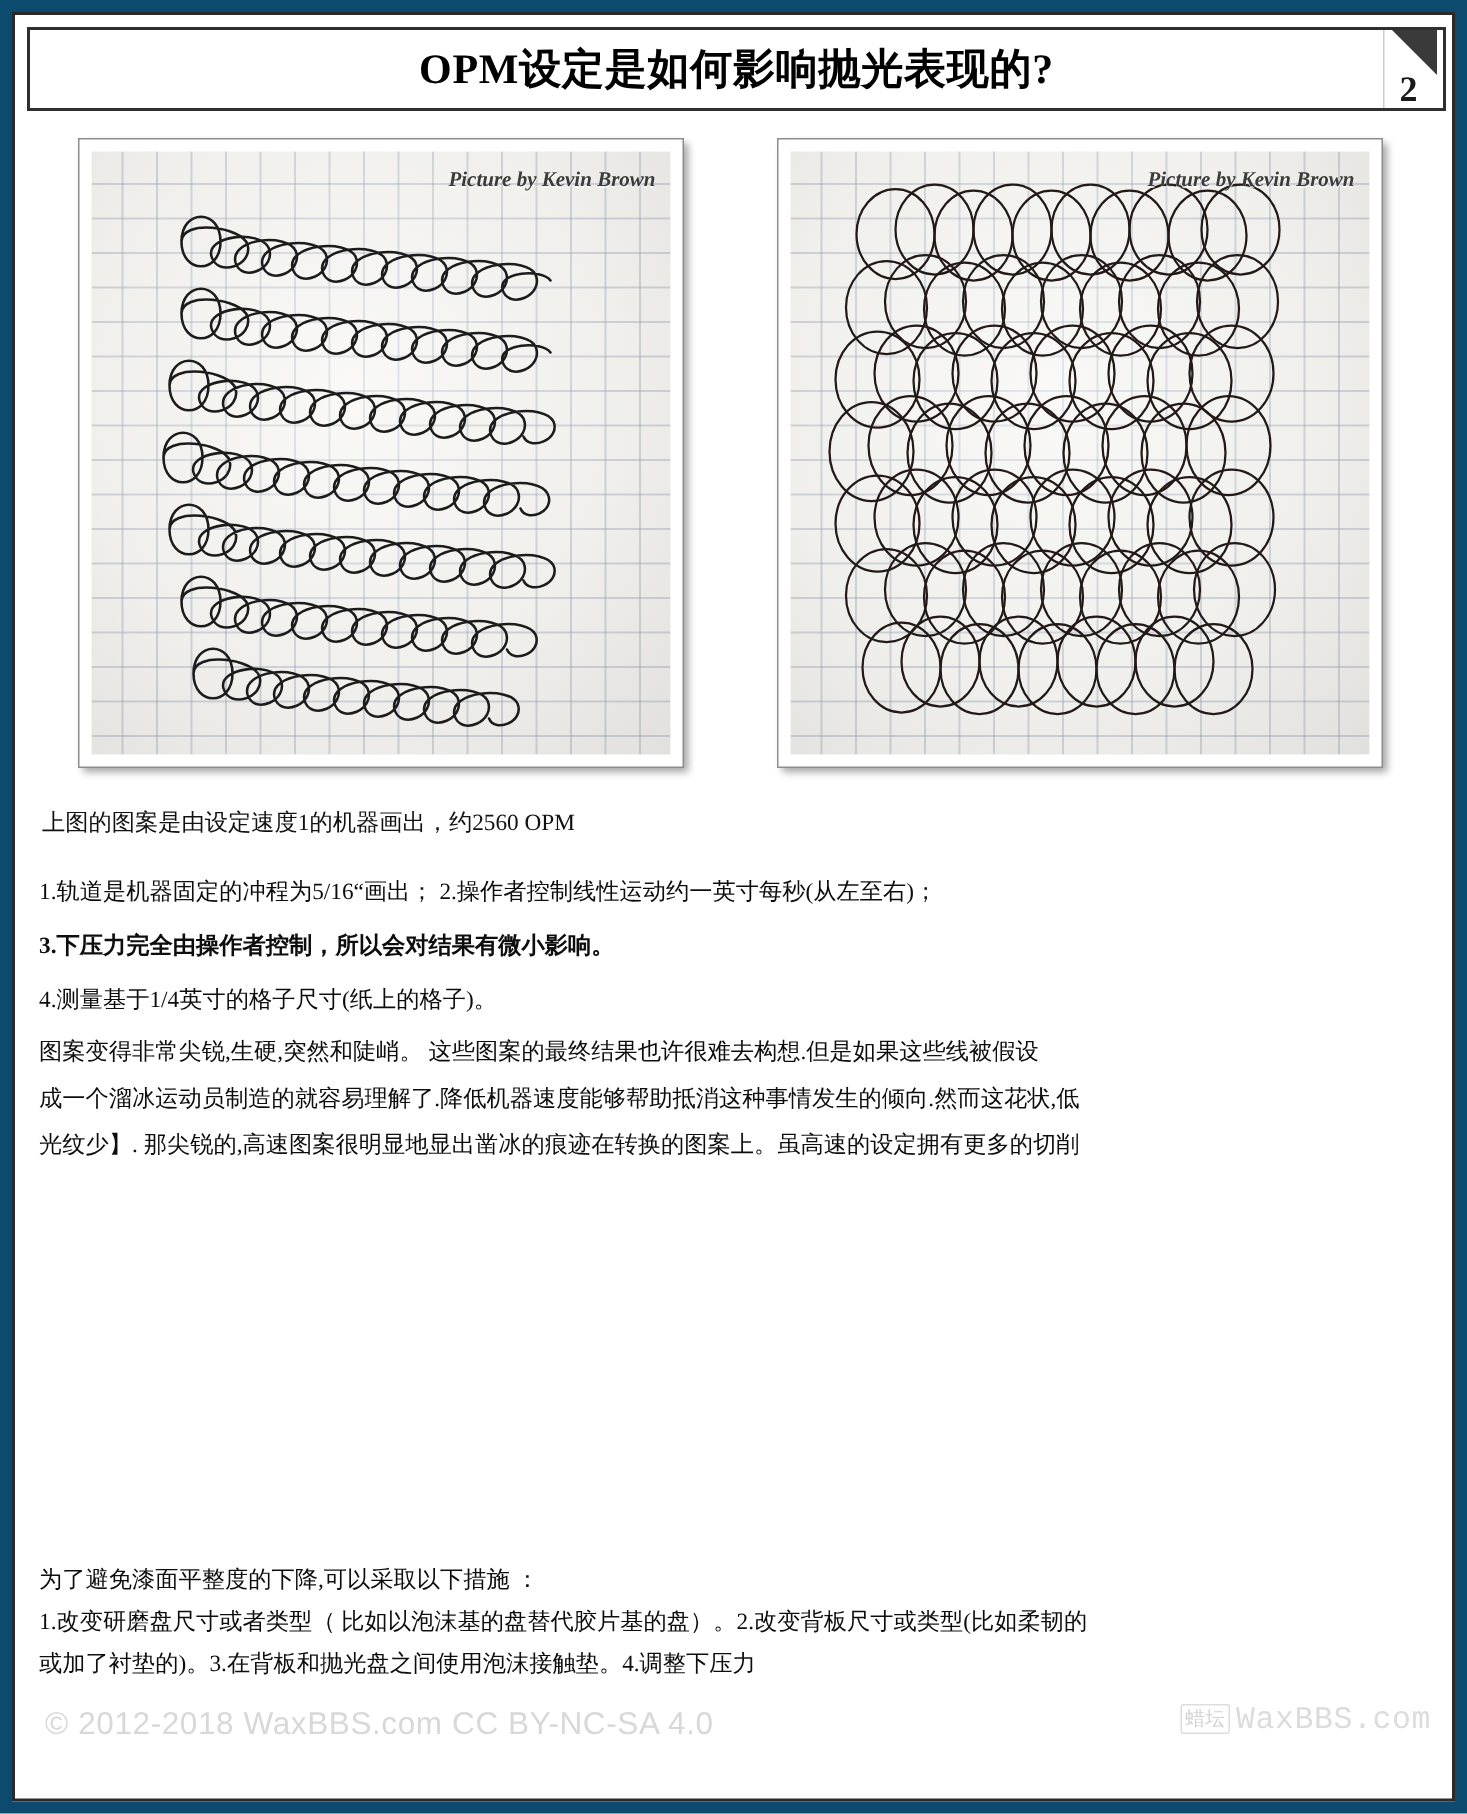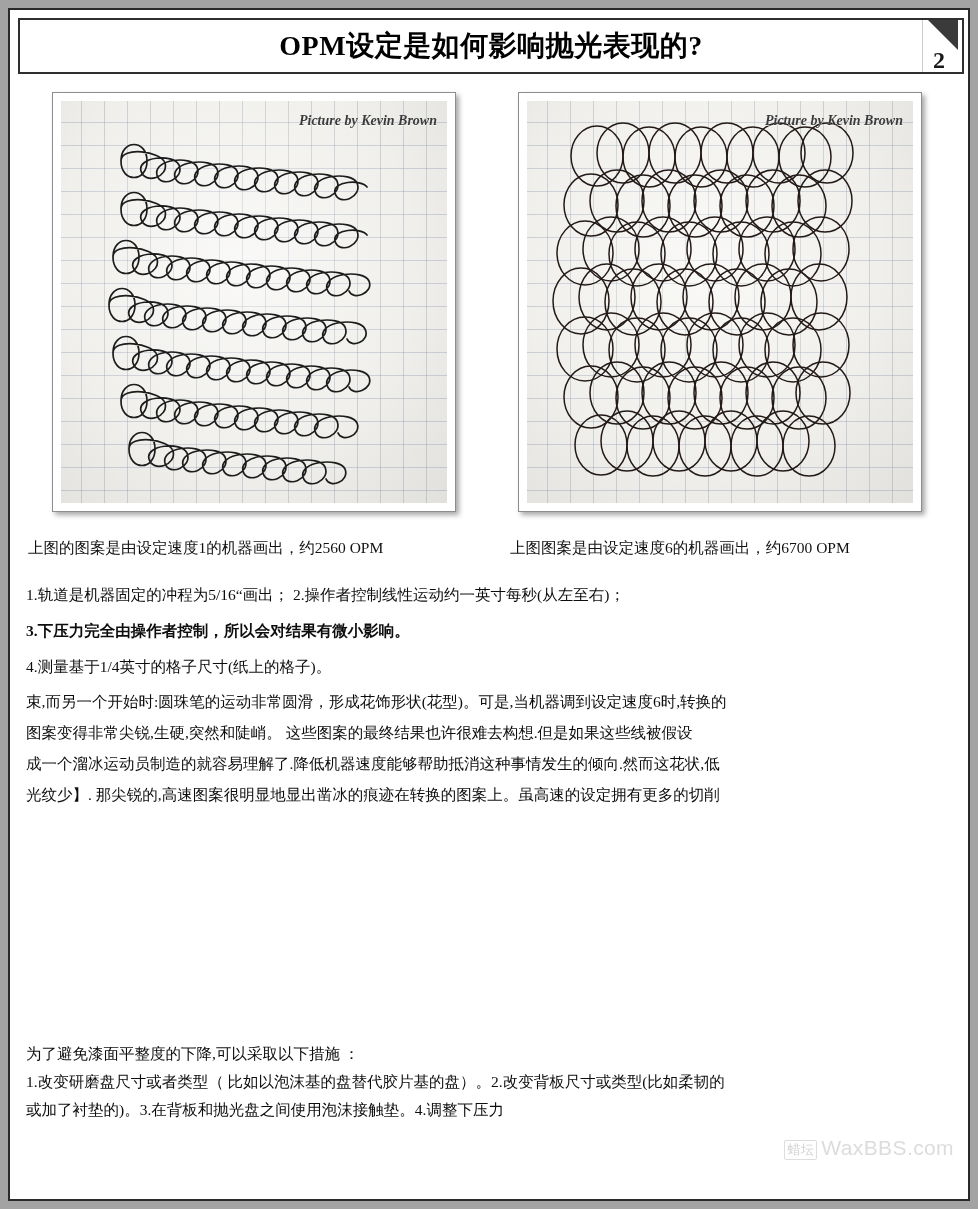--- a/index.html
+++ b/index.html
@@ -17,7 +17,7 @@
     position: absolute;
     left: 0; top: 0;
     width: 978px; height: 1209px;
-    background: #a3a3a3;
+    background: #0c4a6e;
     padding: 8px;
   }
   .sheet {

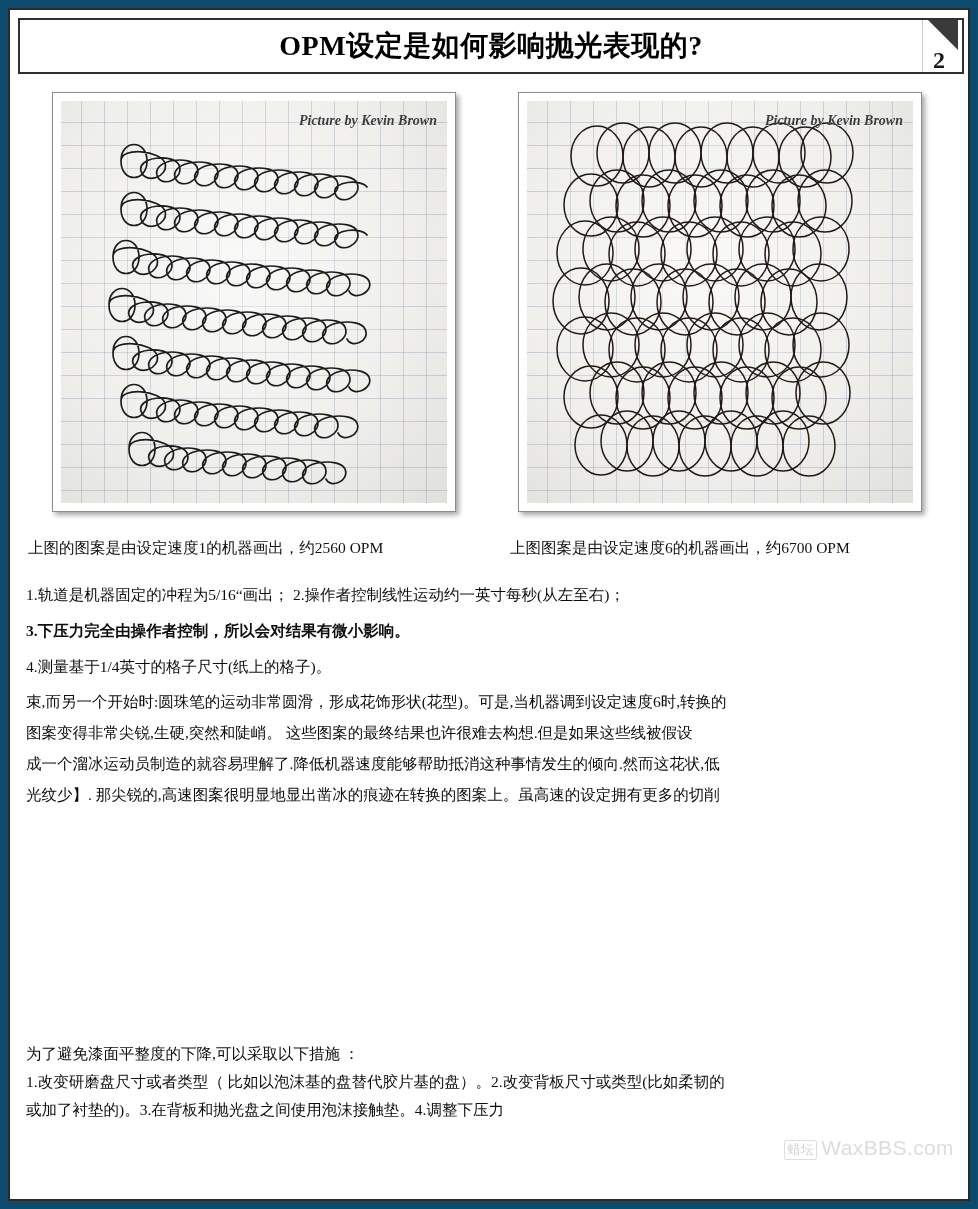--- a/index.html
+++ b/index.html
@@ -298,7 +298,6 @@
     </div>
 
     <div class="cap cap-left">上图的图案是由设定速度1的机器画出，约2560 OPM</div>
-    <div class="cap cap-right">上图图案是由设定速度6的机器画出，约6700 OPM</div>
 
     <div class="body-text line l1">1.轨道是机器固定的冲程为5/16“画出；    2.操作者控制线性运动约一英寸每秒(从左至右)；</div>
     <div class="body-text line l2">3.下压力完全由操作者控制，所以会对结果有微小影响。</div>

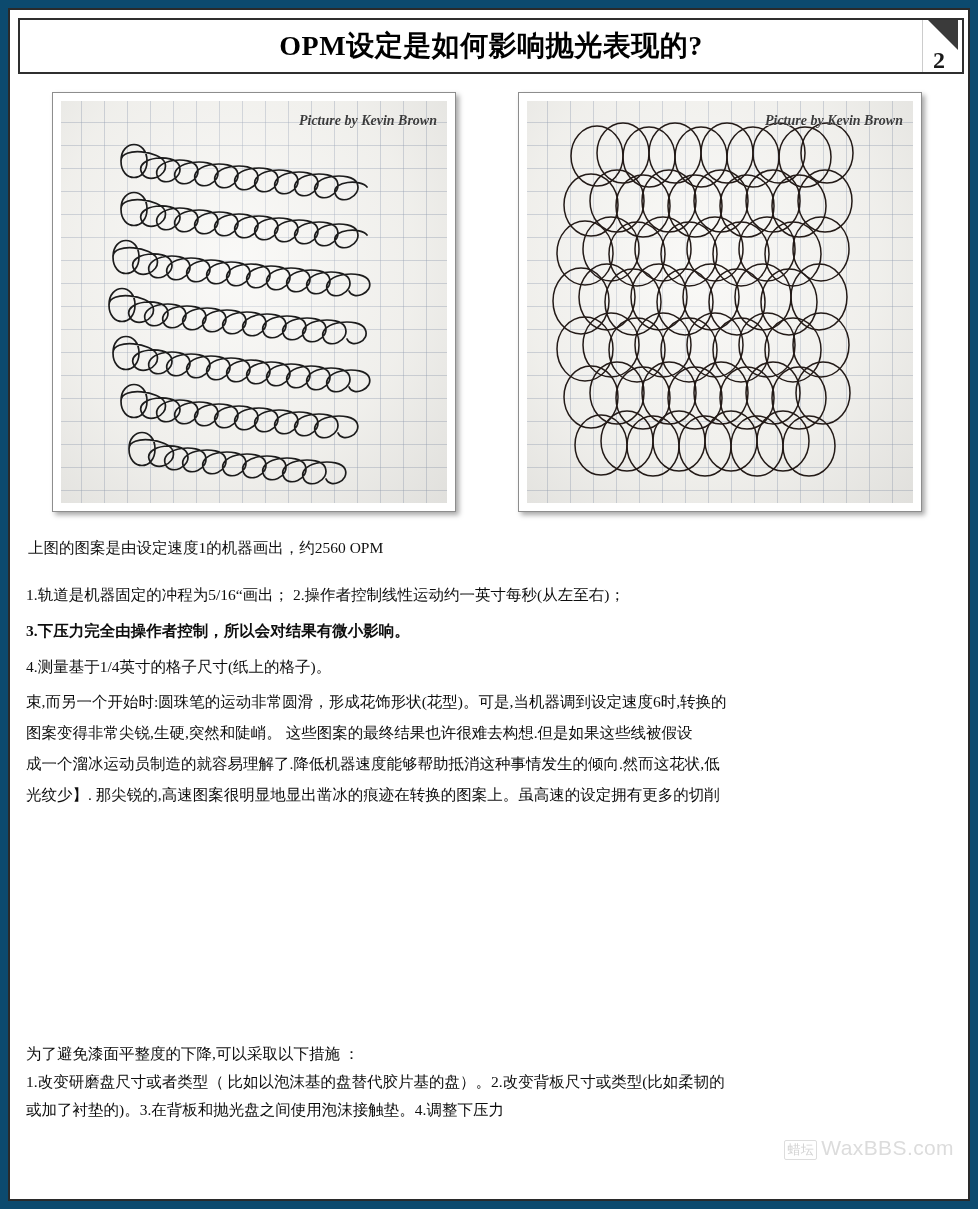--- a/index.html
+++ b/index.html
@@ -304,7 +304,6 @@
     <div class="body-text line l3">4.测量基于1/4英寸的格子尺寸(纸上的格子)。</div>
 
     <div class="body-text para">
-      <p>束,而另一个开始时:圆珠笔的运动非常圆滑，形成花饰形状(花型)。可是,当机器调到设定速度6时,转换的</p>
       <p>图案变得非常尖锐,生硬,突然和陡峭。    这些图案的最终结果也许很难去构想.但是如果这些线被假设</p>
       <p>成一个溜冰运动员制造的就容易理解了.降低机器速度能够帮助抵消这种事情发生的倾向.然而这花状,低</p>
       <p>光纹少】. 那尖锐的,高速图案很明显地显出凿冰的痕迹在转换的图案上。虽高速的设定拥有更多的切削</p>

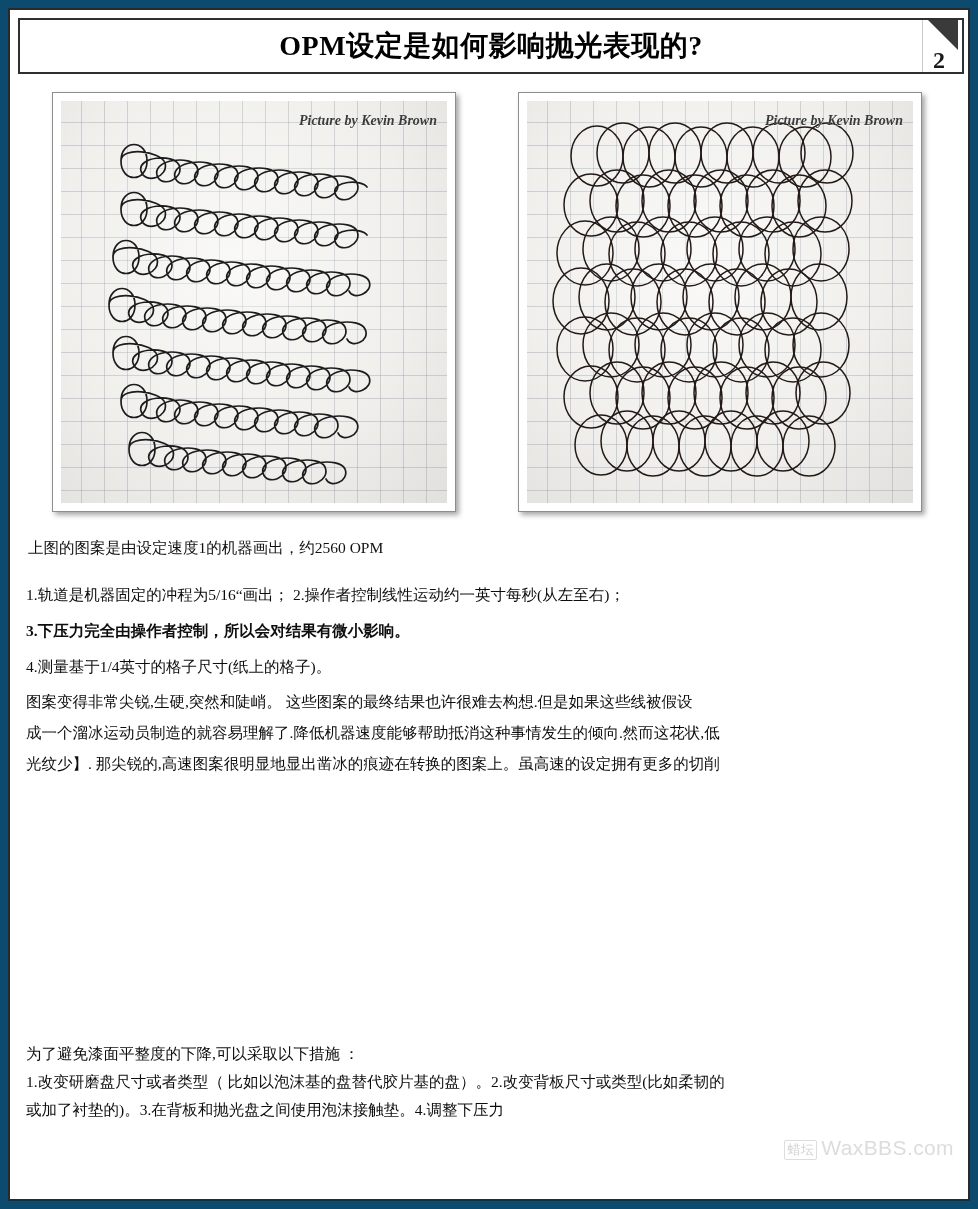--- a/index.html
+++ b/index.html
@@ -315,6 +315,7 @@
       <p>或加了衬垫的)。3.在背板和抛光盘之间使用泡沫接触垫。4.调整下压力</p>
     </div>
 
+    <div class="watermark-left">© 2012-2018 WaxBBS.com CC BY-NC-SA 4.0</div>
     <div class="watermark-right">
       <span class="wm-badge">蜡坛</span>
       <span>WaxBBS.com</span>

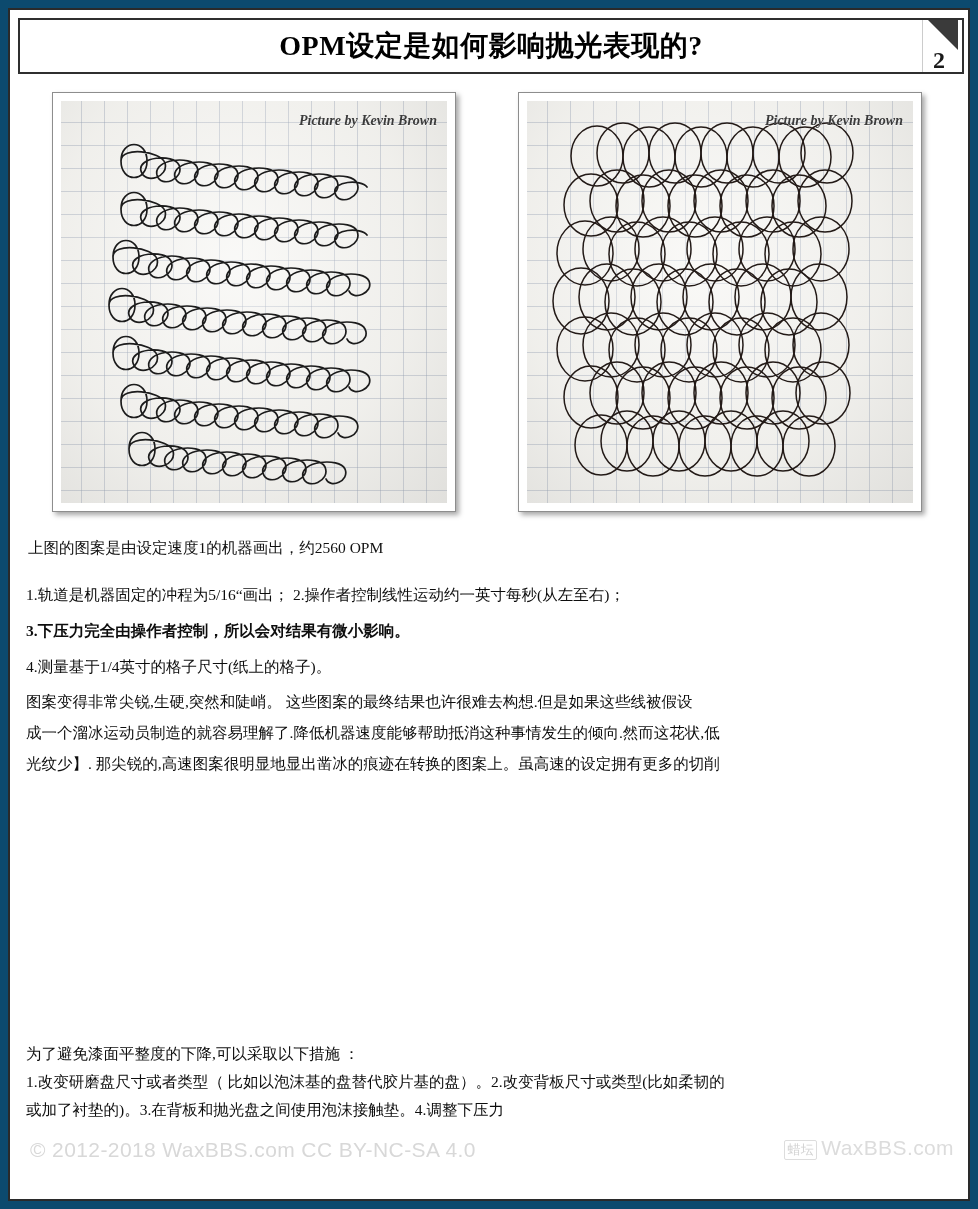--- a/index.html
+++ b/index.html
@@ -152,11 +152,11 @@
   .watermark-right {
     position: absolute;
     right: 14px; top: 1126px;
-    font-family: Liberation Sans, sans-serif;
+    font-family: Liberation Mono, monospace;
     font-size: 21px;
     color: #dcdcdc;
     letter-spacing: 0.4px;
-    display: flex; align-items: flex-end; gap: 4px;
+    display: flex; align-items: flex-start; gap: 4px;
   }
   .wm-badge {
     font-size: 13px;

